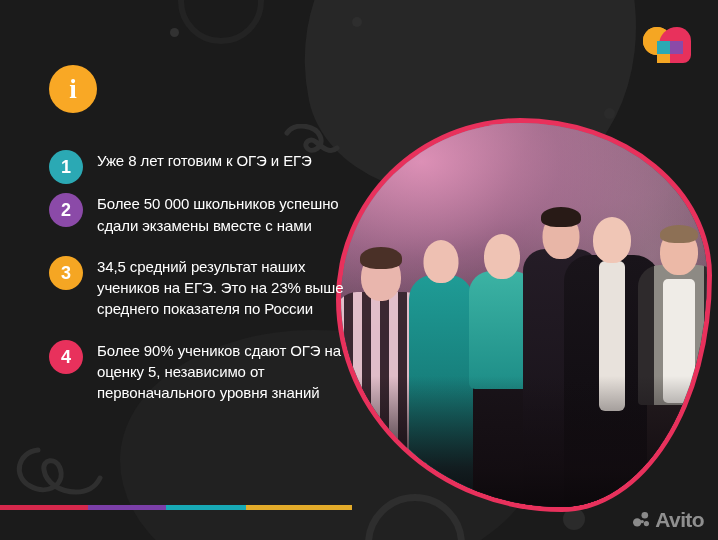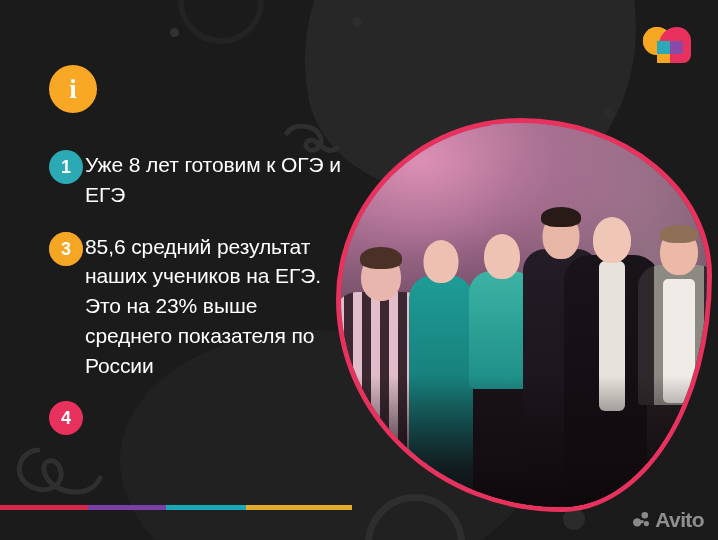--- a/index.html
+++ b/index.html
@@ -221,9 +221,9 @@
     line-height: 1;
   }
   .fact-text {
-    margin-left: 36px;
+    margin-left: 48px;
     color: #ffffff;
-    font-size: 21px;
+    font-size: 15px;
     line-height: 1.42;
     font-weight: normal;
     letter-spacing: -0.1px;

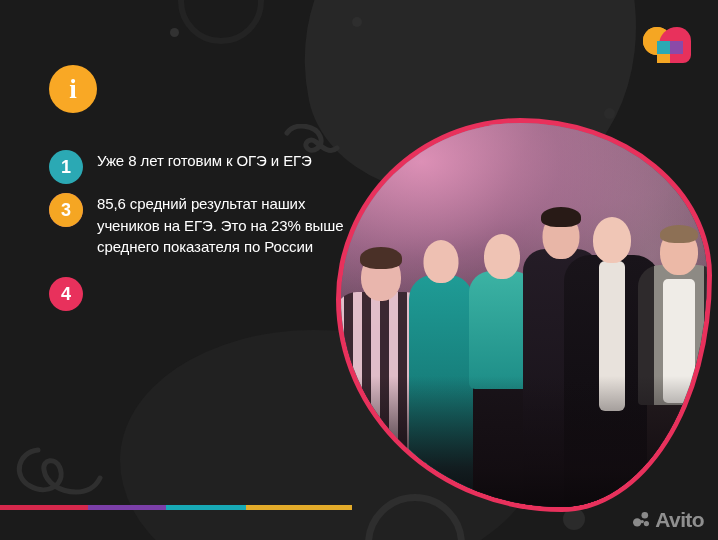--- a/index.html
+++ b/index.html
@@ -363,6 +363,7 @@
       <div class="fact-badge" style="background:#8b4aa8;">
         <span>2</span>
       </div>
+      <div class="fact-text">Более 50 000 школьников успешно сдали экзамены вместе с нами</div>
     </div>
 
     <div class="fact-row" style="margin-bottom:20px;">

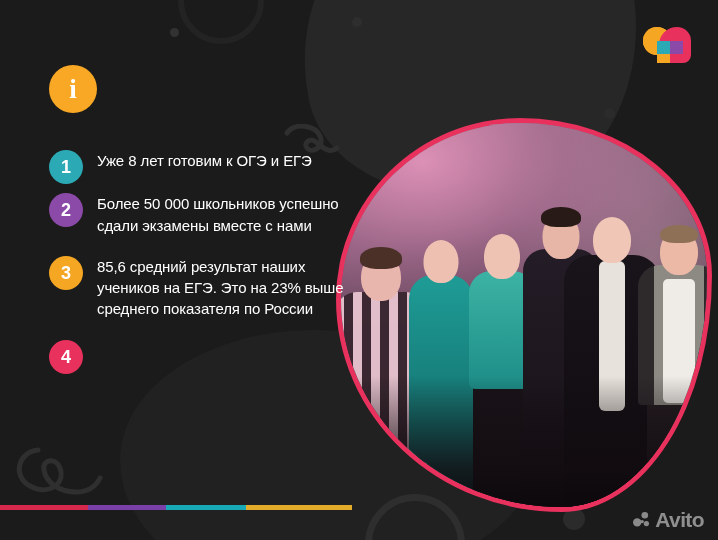--- a/index.html
+++ b/index.html
@@ -370,7 +370,7 @@
       <div class="fact-badge" style="background:#f5a623;">
         <span>3</span>
       </div>
-      <div class="fact-text">85,6 средний результат наших учеников на ЕГЭ. Это на 23% выше среднего показателя по России</div>
+      <div class="fact-text">34,5 средний результат наших учеников на ЕГЭ. Это на 23% выше среднего показателя по России</div>
     </div>
 
     <div class="fact-row" style="margin-bottom:0;">

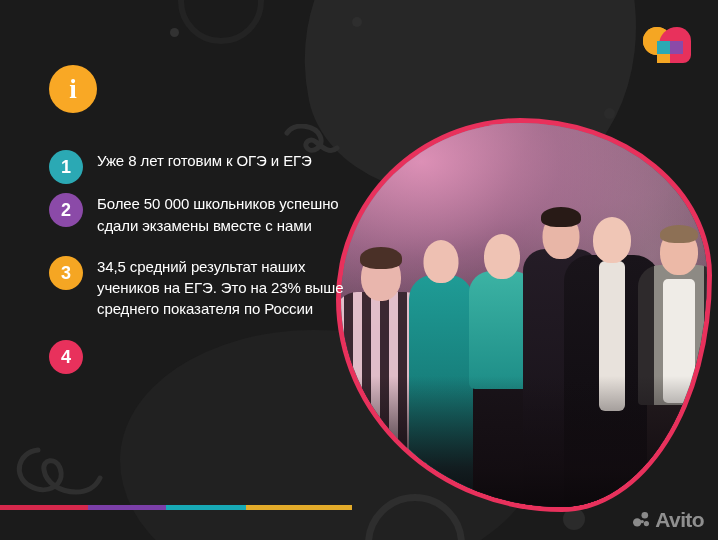--- a/index.html
+++ b/index.html
@@ -377,6 +377,7 @@
       <div class="fact-badge" style="background:#e8315c;">
         <span>4</span>
       </div>
+      <div class="fact-text">Более 90% учеников сдают ОГЭ на оценку 5, независимо от первоначального уровня знаний</div>
     </div>
   </div>
 

